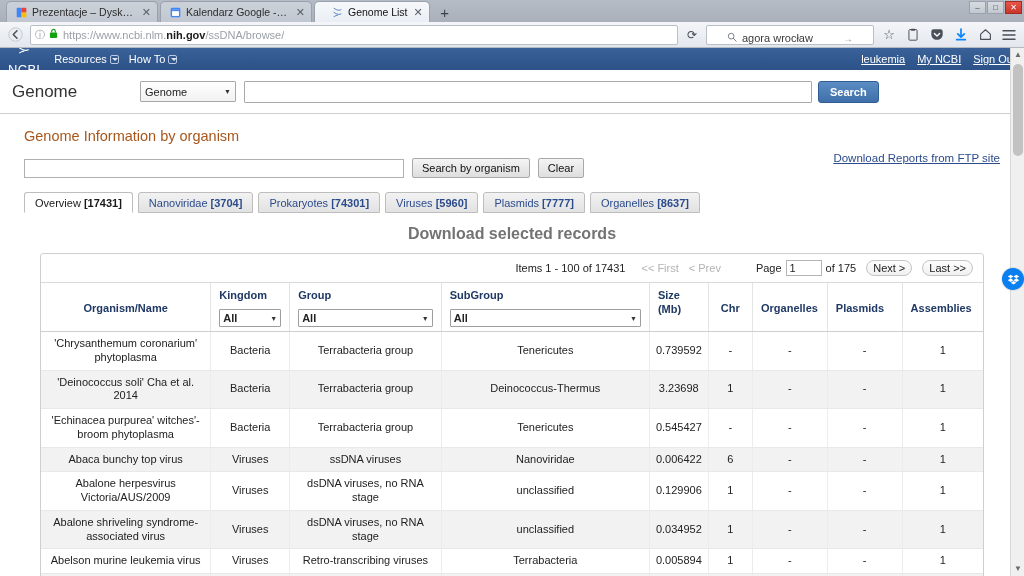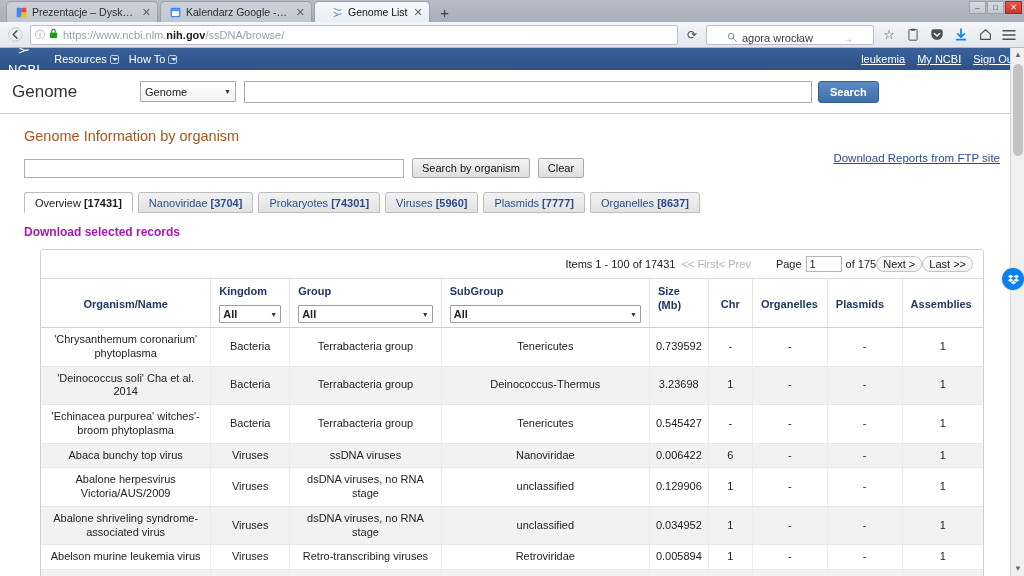--- a/index.html
+++ b/index.html
@@ -221,7 +221,7 @@
   .gtab b { font-weight: bold; }
 
   .dl-selected {
-    text-align:left; font-size: 12px; color:#a21caf; font-weight:bold;
+    text-align:center; font-size: 16px; color:#737373; font-weight:bold;
     margin: 12px 0 10px 0;
   }
 

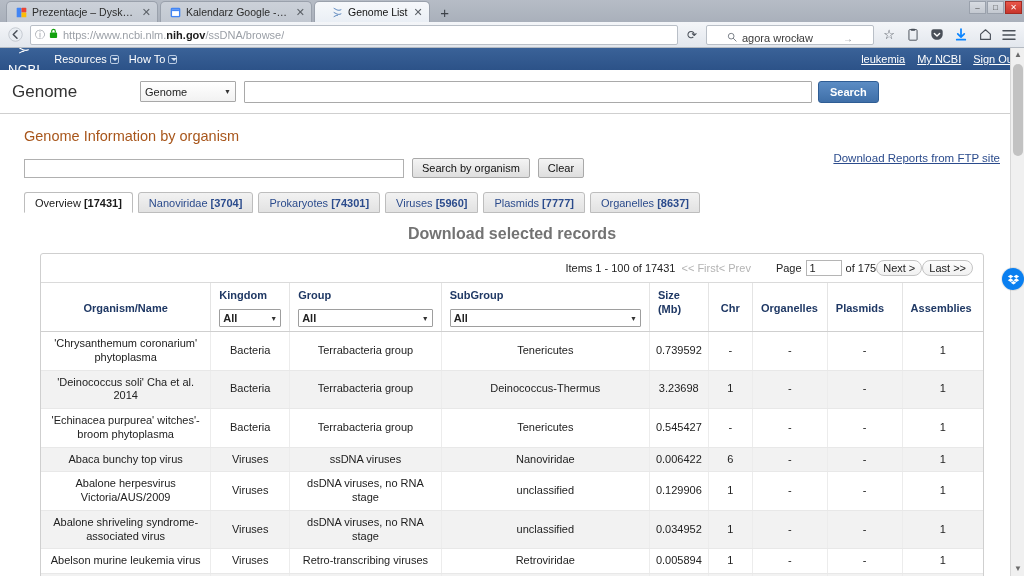--- a/index.html
+++ b/index.html
@@ -233,7 +233,7 @@
   }
   .pager {
     display:flex; align-items:center; justify-content:flex-end;
-    padding: 6px 10px; font-size: 11px; color:#222;
+    gap: 10px; padding: 6px 10px; font-size: 11px; color:#222;
     border-bottom: 1px solid #dadada;
   }
   .pager .items { margin-right: 6px; }

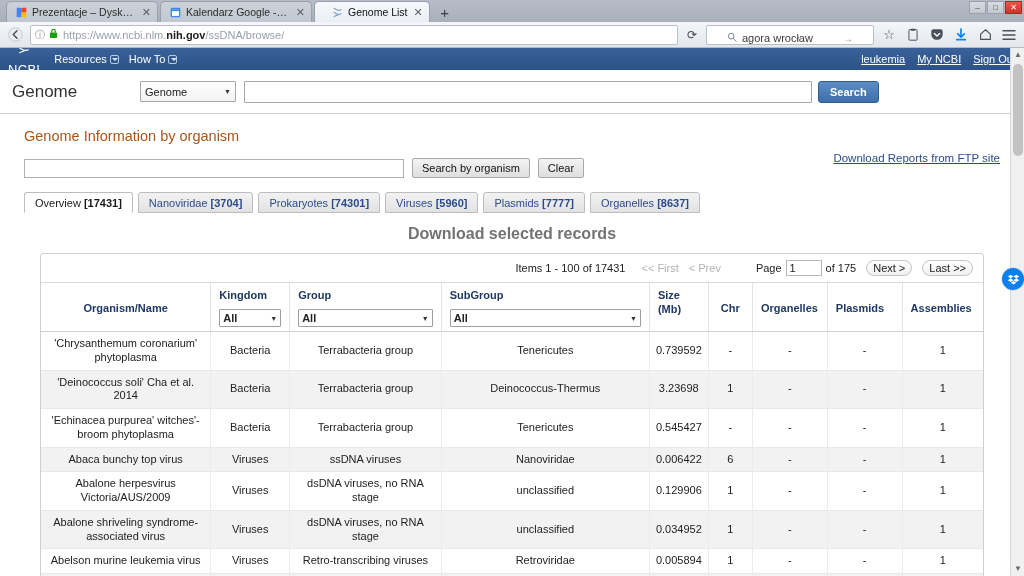--- a/index.html
+++ b/index.html
@@ -605,7 +605,7 @@
                 <td class="org">Abelson murine leukemia virus</td>
                 <td>Viruses</td>
                 <td>Retro-transcribing viruses</td>
-                <td>Retroviridae</td>
+                <td>Terrabacteria</td>
                 <td>0.005894</td>
                 <td>1</td>
                 <td>-</td>

